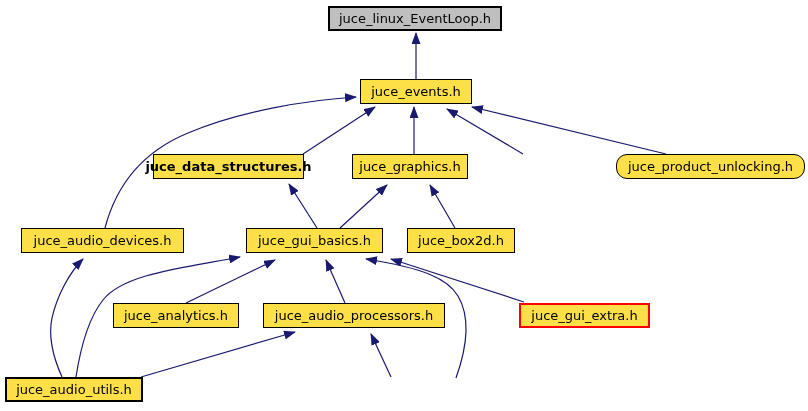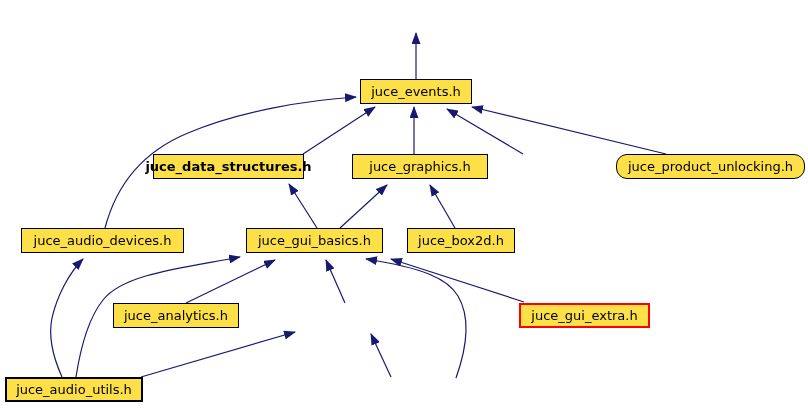--- a/index.html
+++ b/index.html
@@ -54,6 +54,7 @@
       <path d="M391,377 L371,334" class="edge" marker-end="url(#arrow)"></path>
     </svg>
 
+  <div class="node current" style="left:328px;top:6px;width:174px;">juce_linux_EventLoop.h</div>
 
   <div class="node" style="left:360px;top:79px;width:112px;">juce_events.h</div>
 

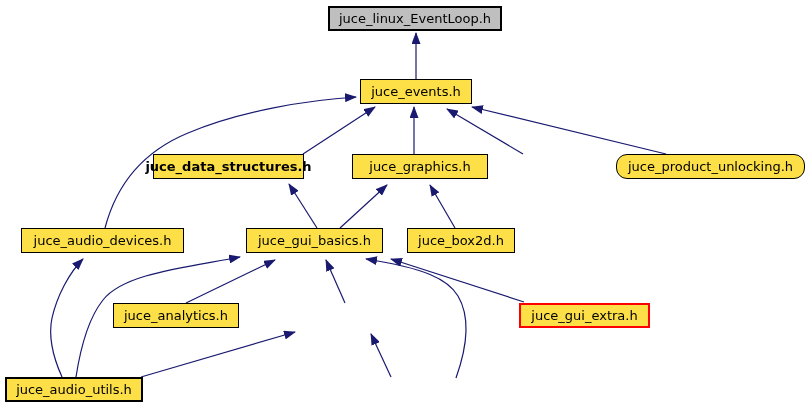--- a/index.html
+++ b/index.html
@@ -60,7 +60,7 @@
 
   <div class="node" style="left:153px;top:154px;width:151px;font-weight:bold;">juce_data_structures.h</div>
 
-  <div class="node" style="left:352px;top:154px;width:136px;">juce_graphics.h</div>
+  <div class="node" style="left:352px;top:154px;width:116px;">juce_graphics.h</div>
 
 
   <div class="node" style="left:616px;top:154px;width:189px;border-radius:11px;">juce_product_unlocking.h</div>

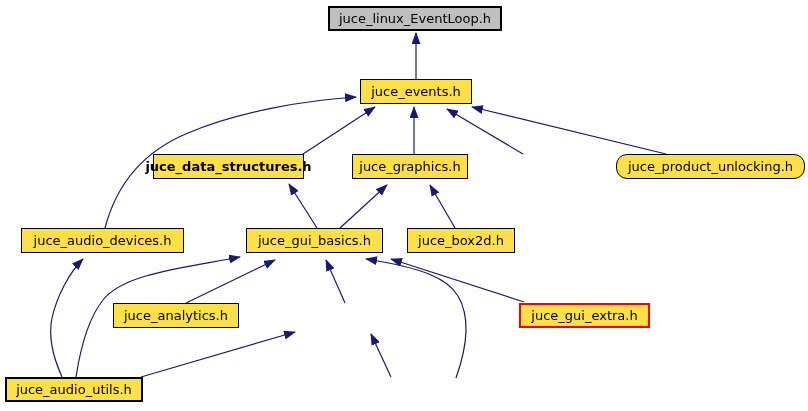--- a/index.html
+++ b/index.html
@@ -73,6 +73,7 @@
 
   <div class="node" style="left:113px;top:303px;width:126px;">juce_analytics.h</div>
 
+  <div class="node" style="left:263px;top:303px;width:182px;">juce_audio_processors.h</div>
 
   <div class="node truncated" style="left:519px;top:303px;width:131px;">juce_gui_extra.h</div>
 

